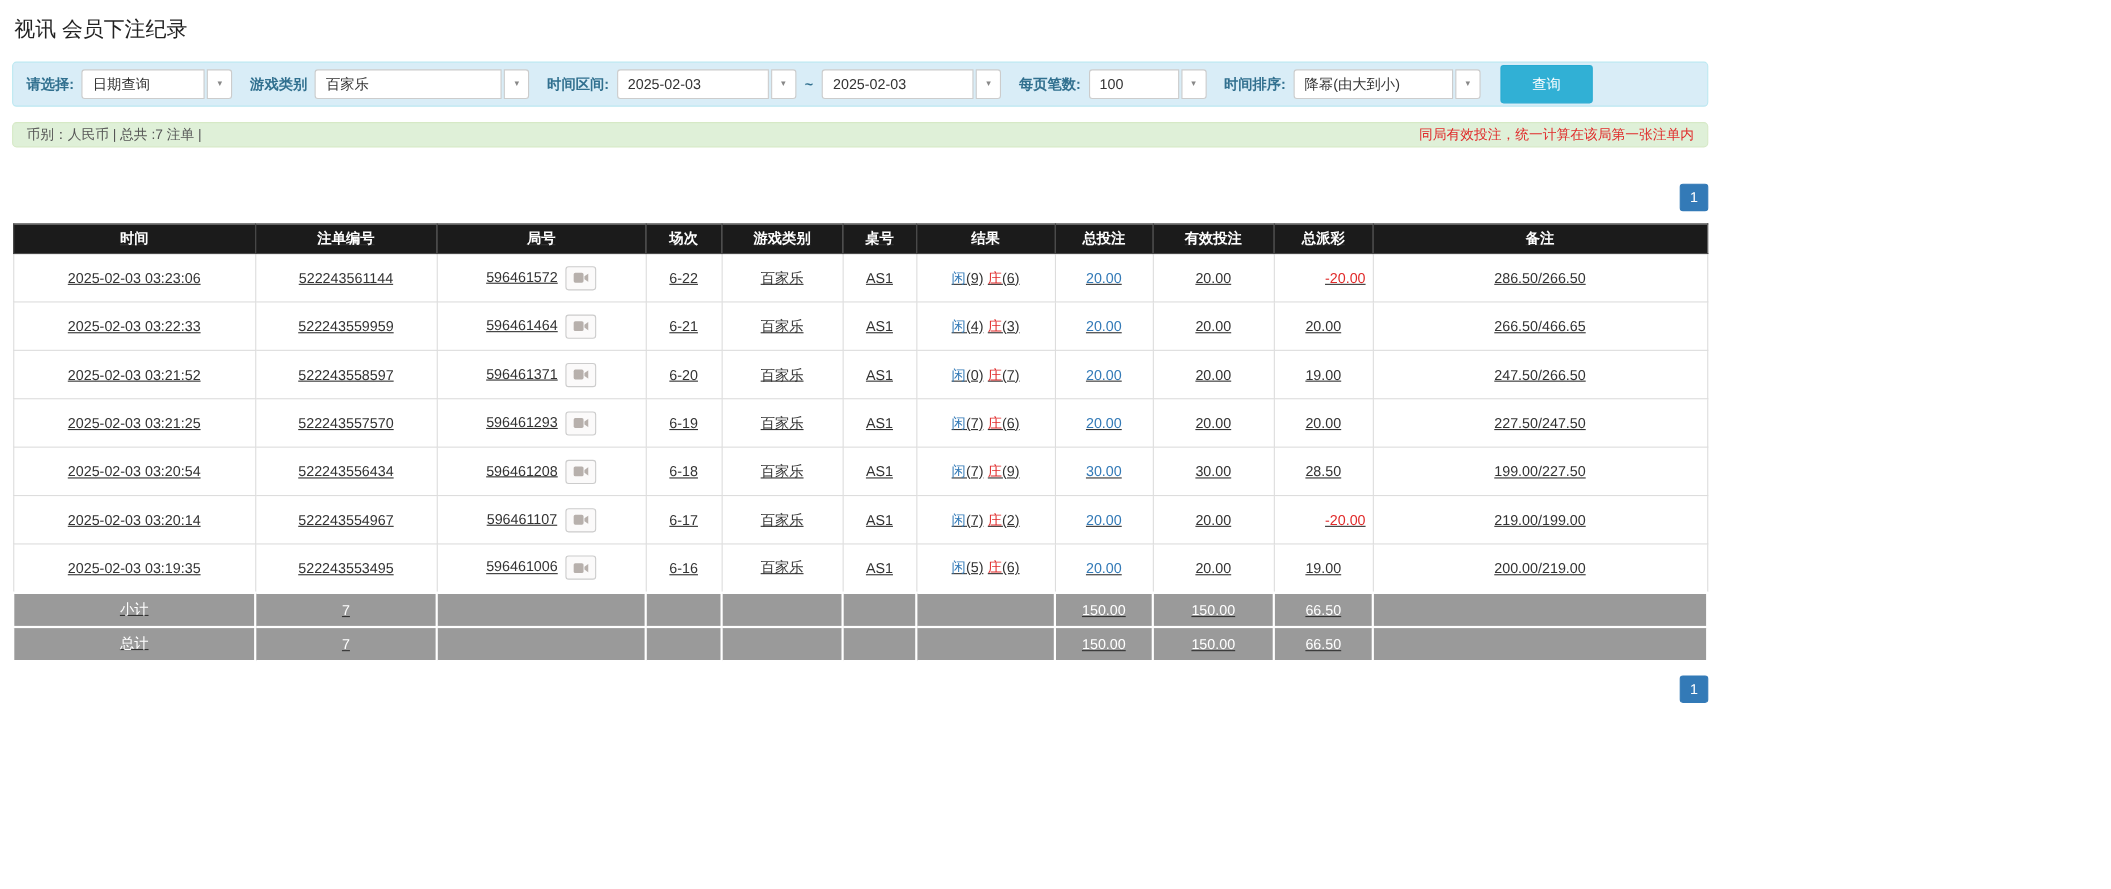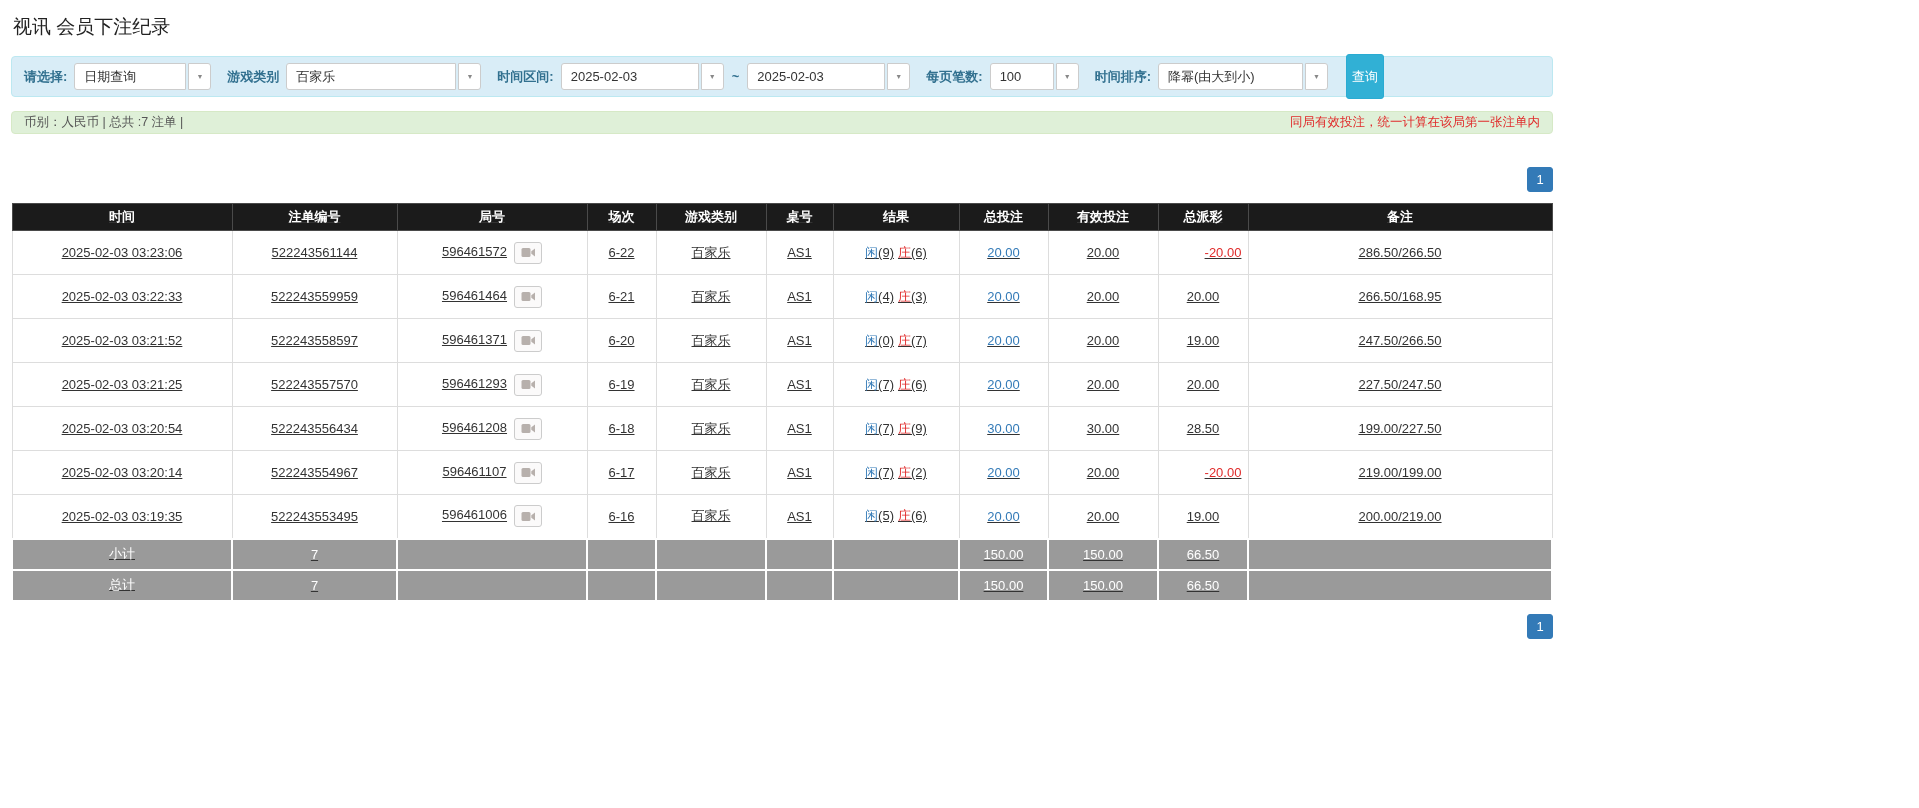--- a/index.html
+++ b/index.html
@@ -71,7 +71,7 @@
   .w112 { width: 112px; }
   .w170 { width: 170px; }
   .w138 { width: 138px; }
-  .w82  { width: 64px; }
+  .w82  { width: 82px; }
   .w145 { width: 145px; }
 
   .search-btn {

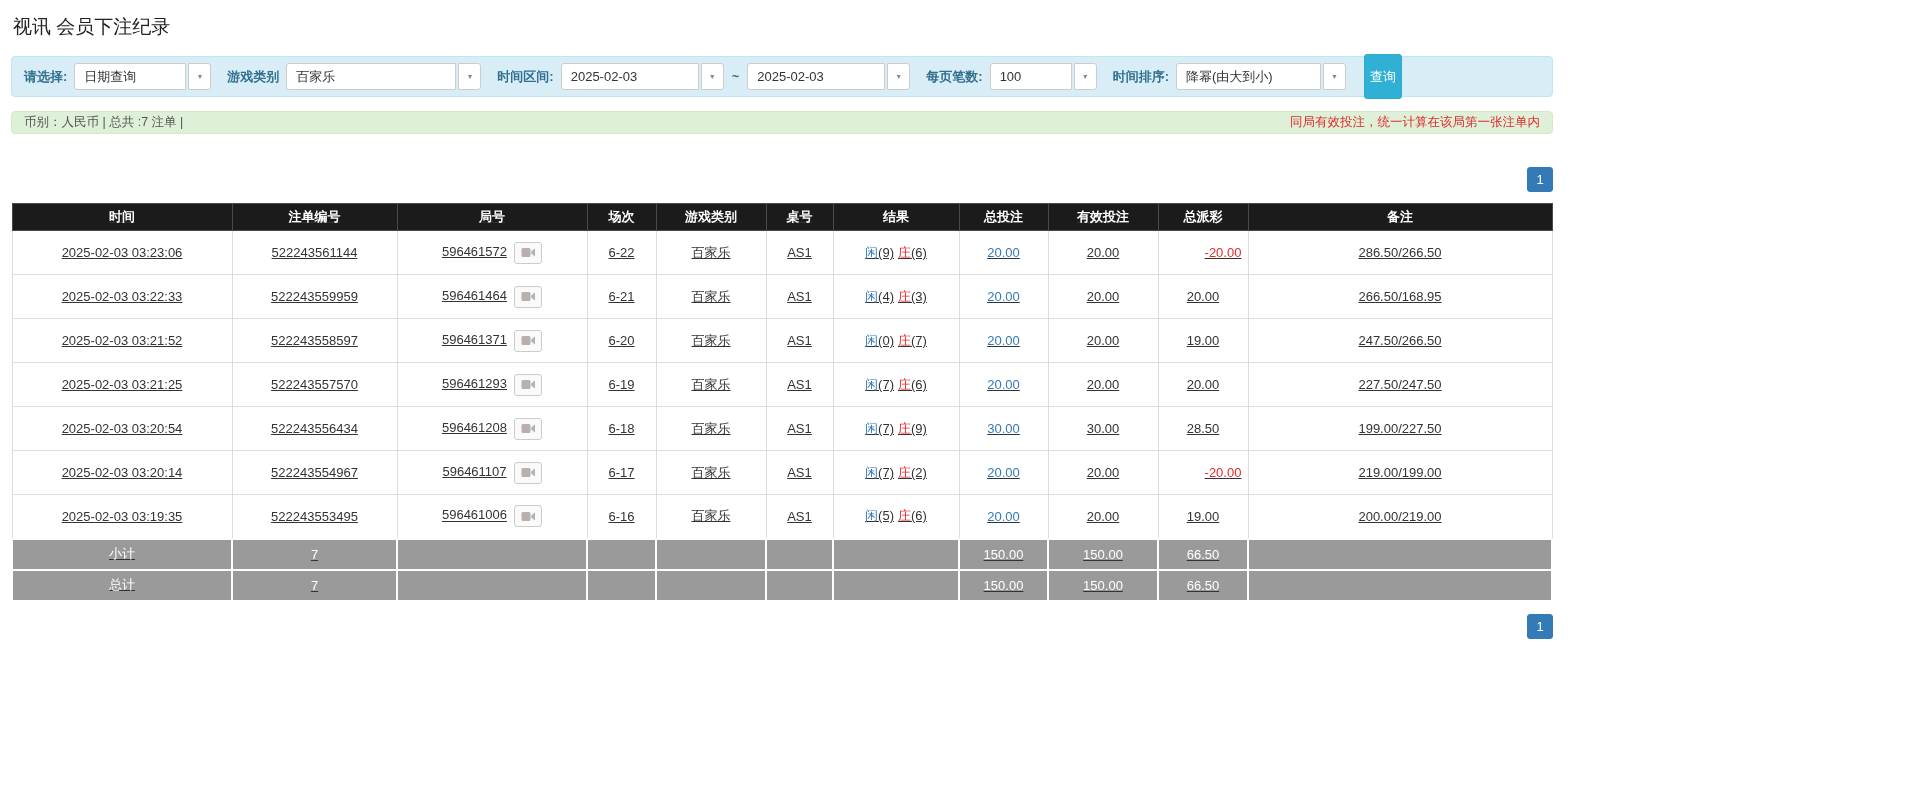--- a/index.html
+++ b/index.html
@@ -79,8 +79,8 @@
     border: 1px solid #2aabd2;
     color: #fff;
     border-radius: 3px;
-    height: 45px;
-    padding: 0 5px;
+    height: 35px;
+    padding: 0 28px;
     font-size: 13px;
     margin-left: 18px;
     cursor: pointer;

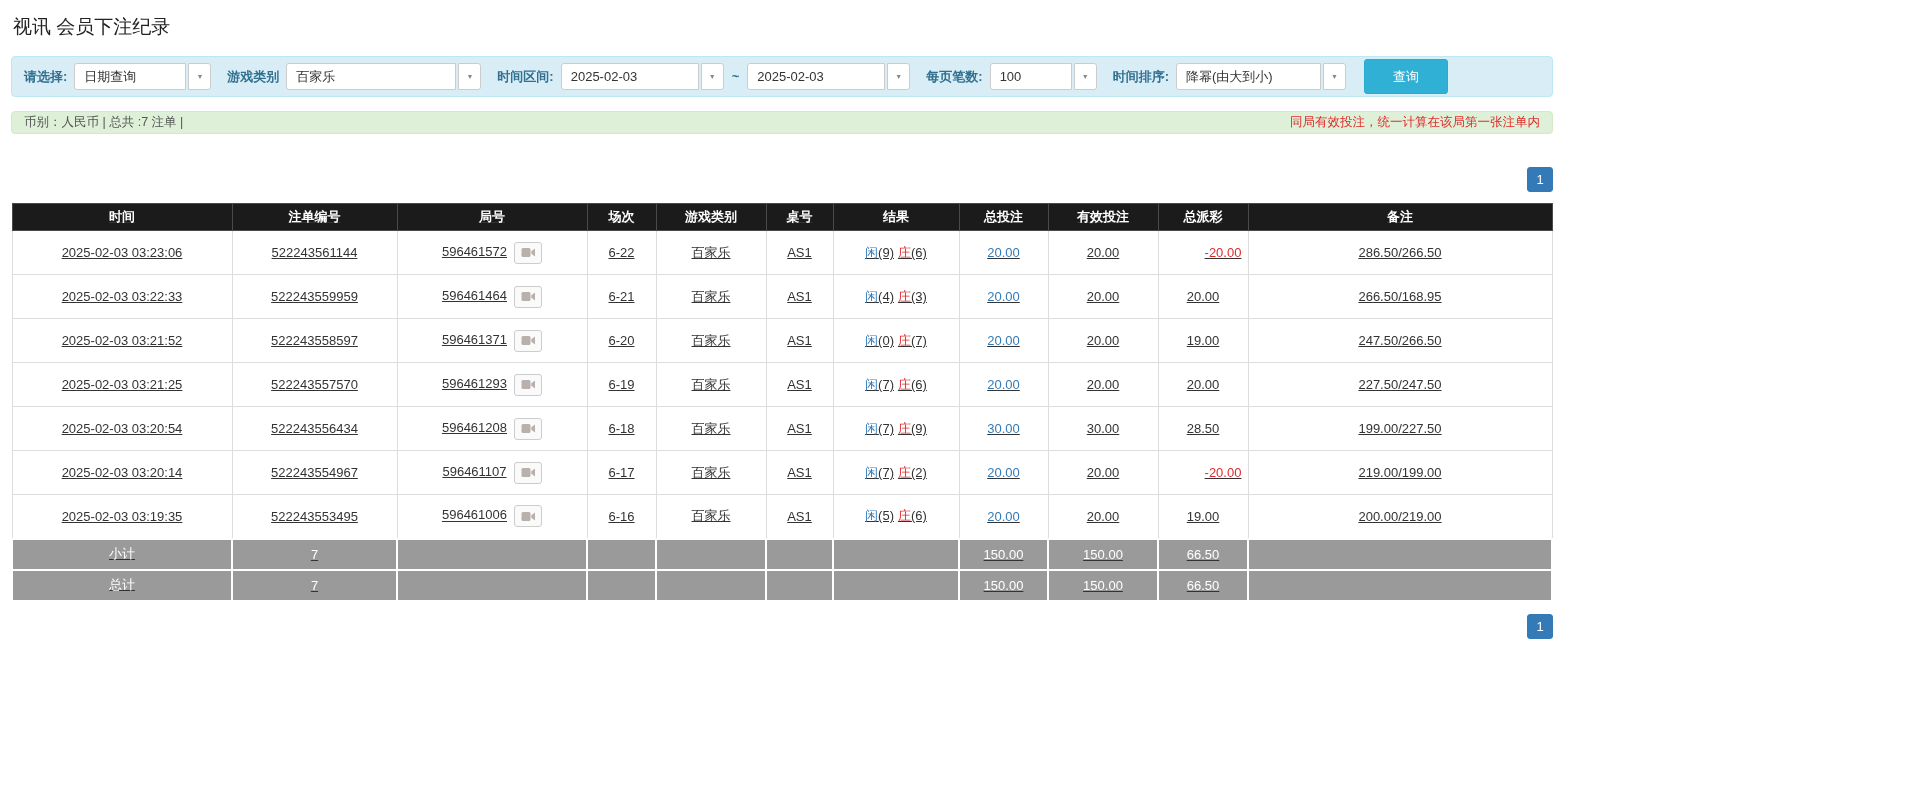--- a/index.html
+++ b/index.html
@@ -309,7 +309,7 @@
     <td class="link">20.00</td>
     <td>20.00</td>
     <td>20.00</td>
-    <td>266.50/168.95</td>
+    <td>266.50/466.65</td>
   </tr>
 
   <tr class="data-row">

